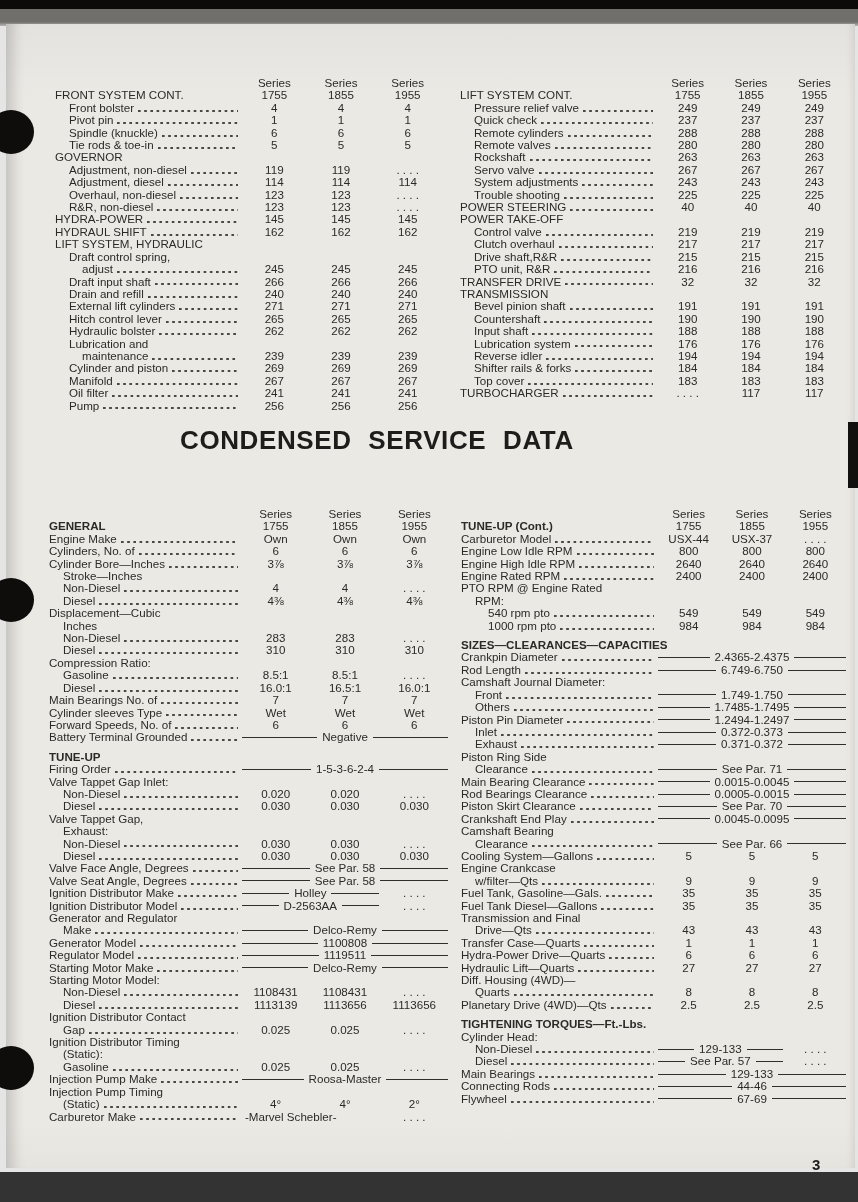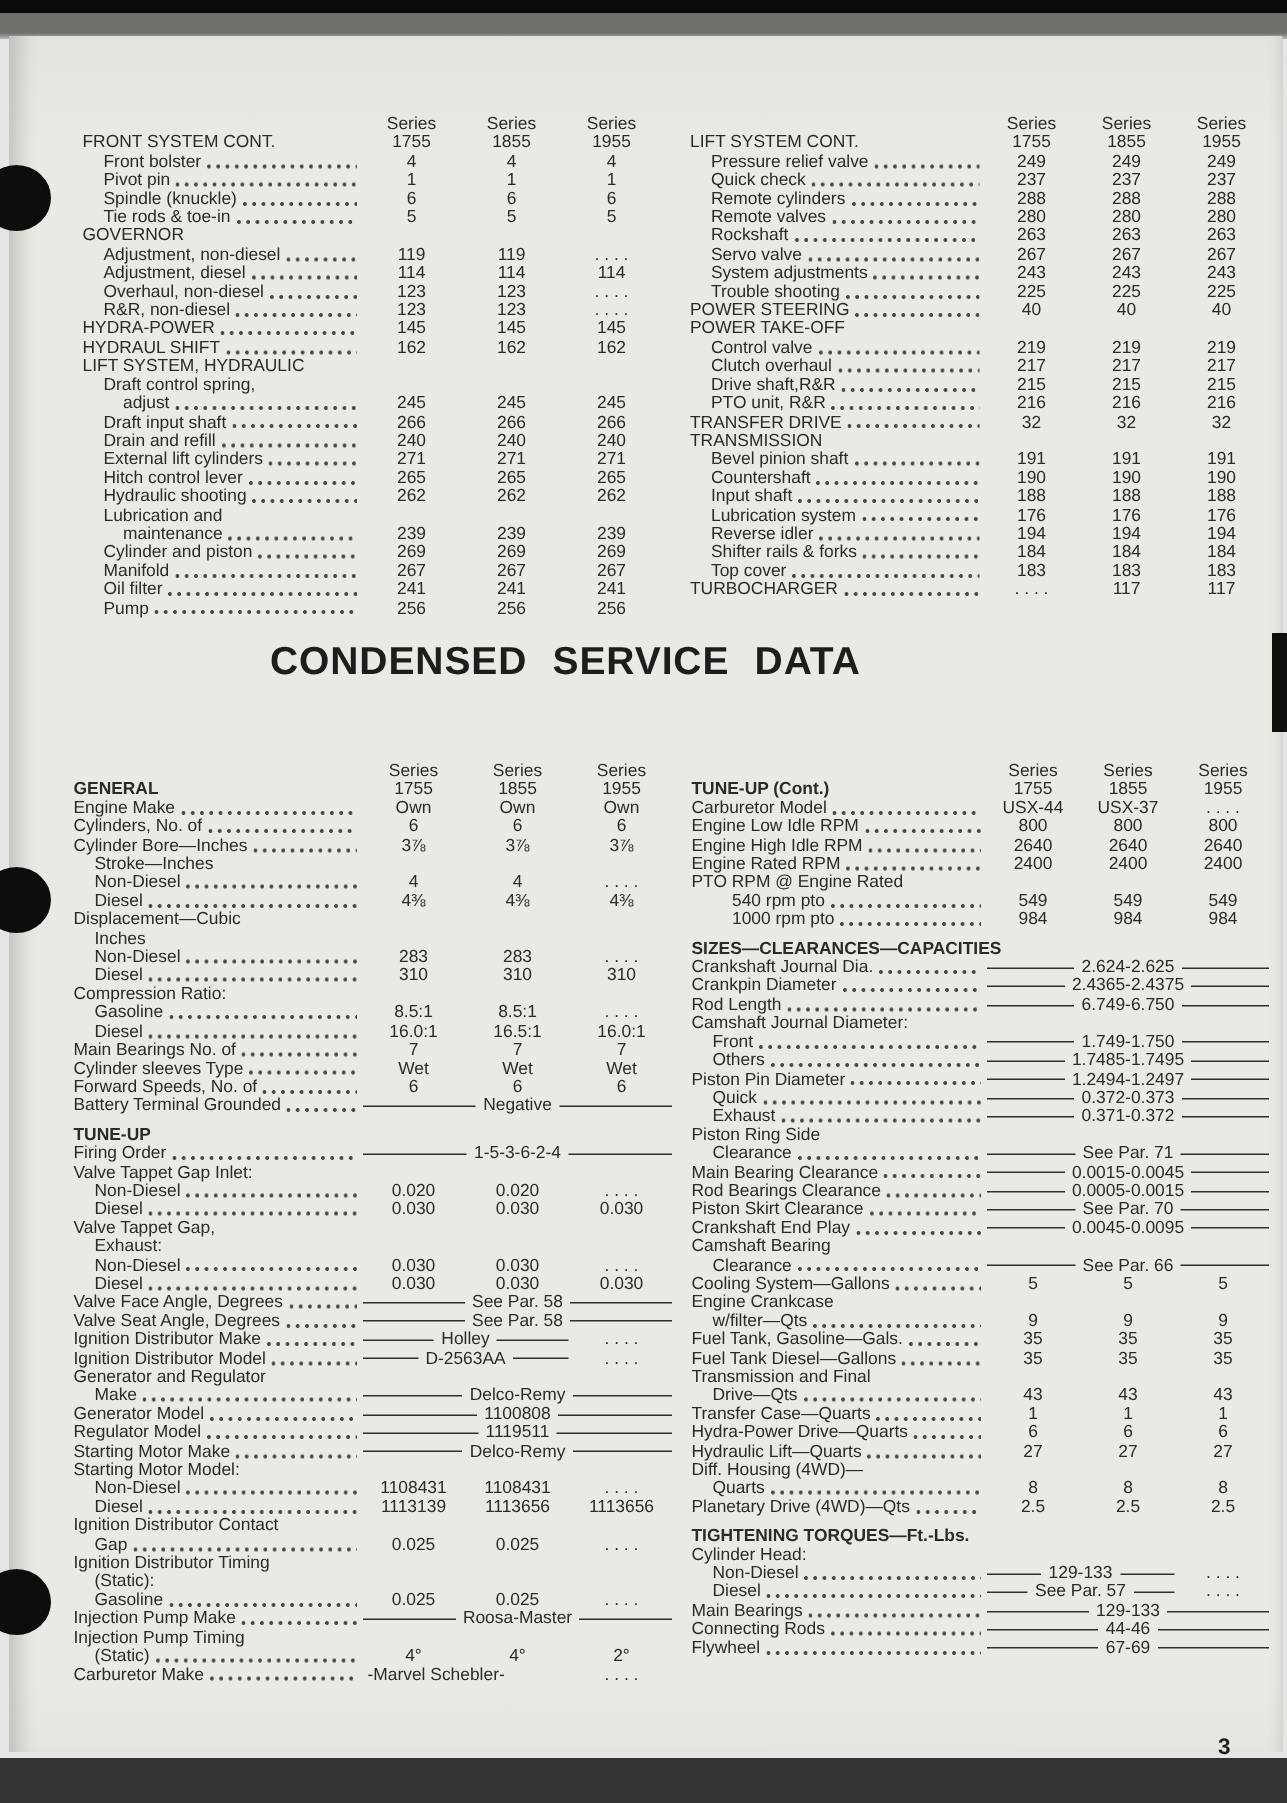--- a/index.html
+++ b/index.html
@@ -252,7 +252,7 @@
         </div>
         <div class="row">
           <span class="lw">
-            <span class="lab i1">Hydraulic shooting</span>
+            <span class="lab i1">Hydraulic bolster</span>
             <span class="dots"></span>
           </span>
           <span class="vals">

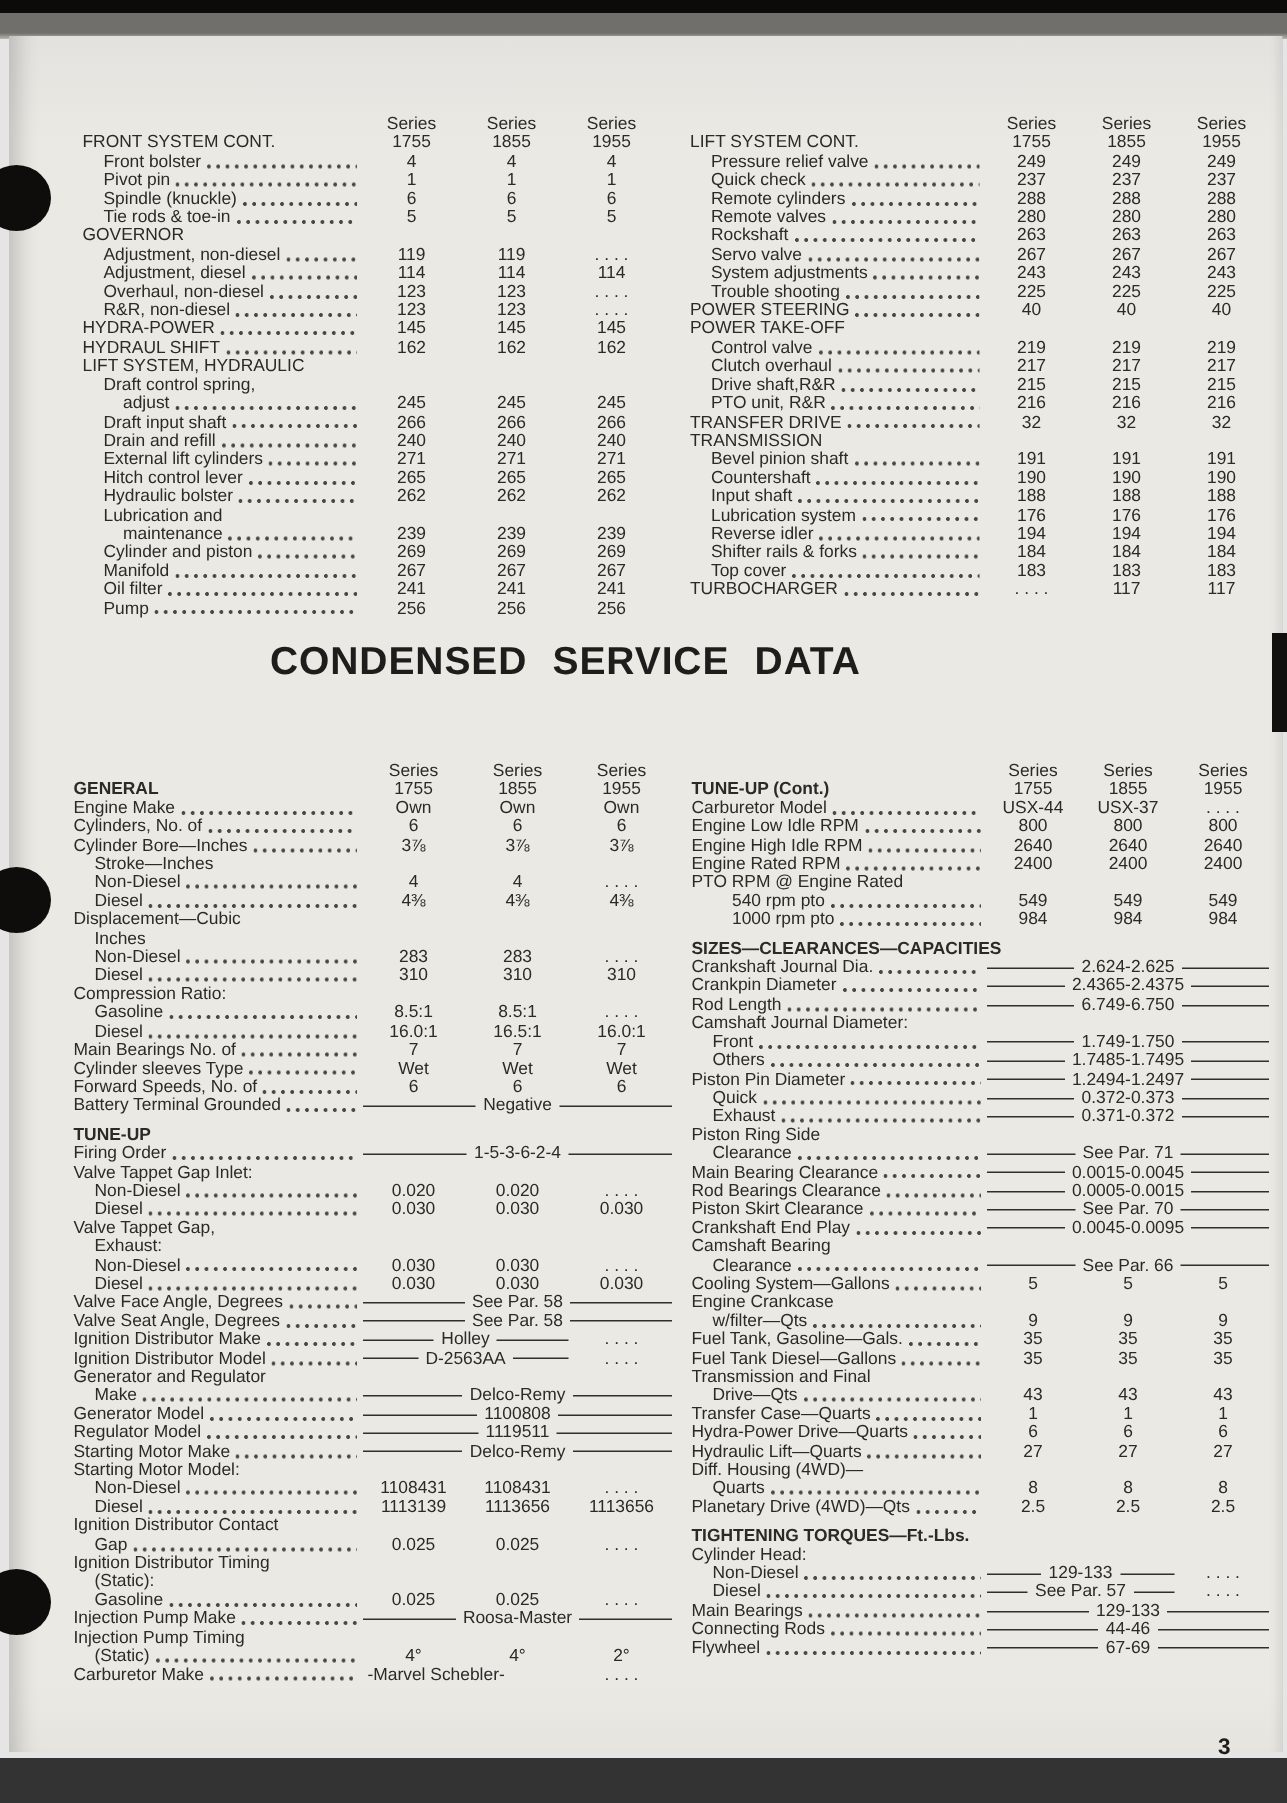--- a/index.html
+++ b/index.html
@@ -1171,6 +1171,12 @@
         </div>
         <div class="row">
           <span class="lw">
+            <span class="lab i1">RPM:</span>
+          </span>
+          <span class="vals"></span>
+        </div>
+        <div class="row">
+          <span class="lw">
             <span class="lab i2">540 rpm pto</span>
             <span class="dots"></span>
           </span>

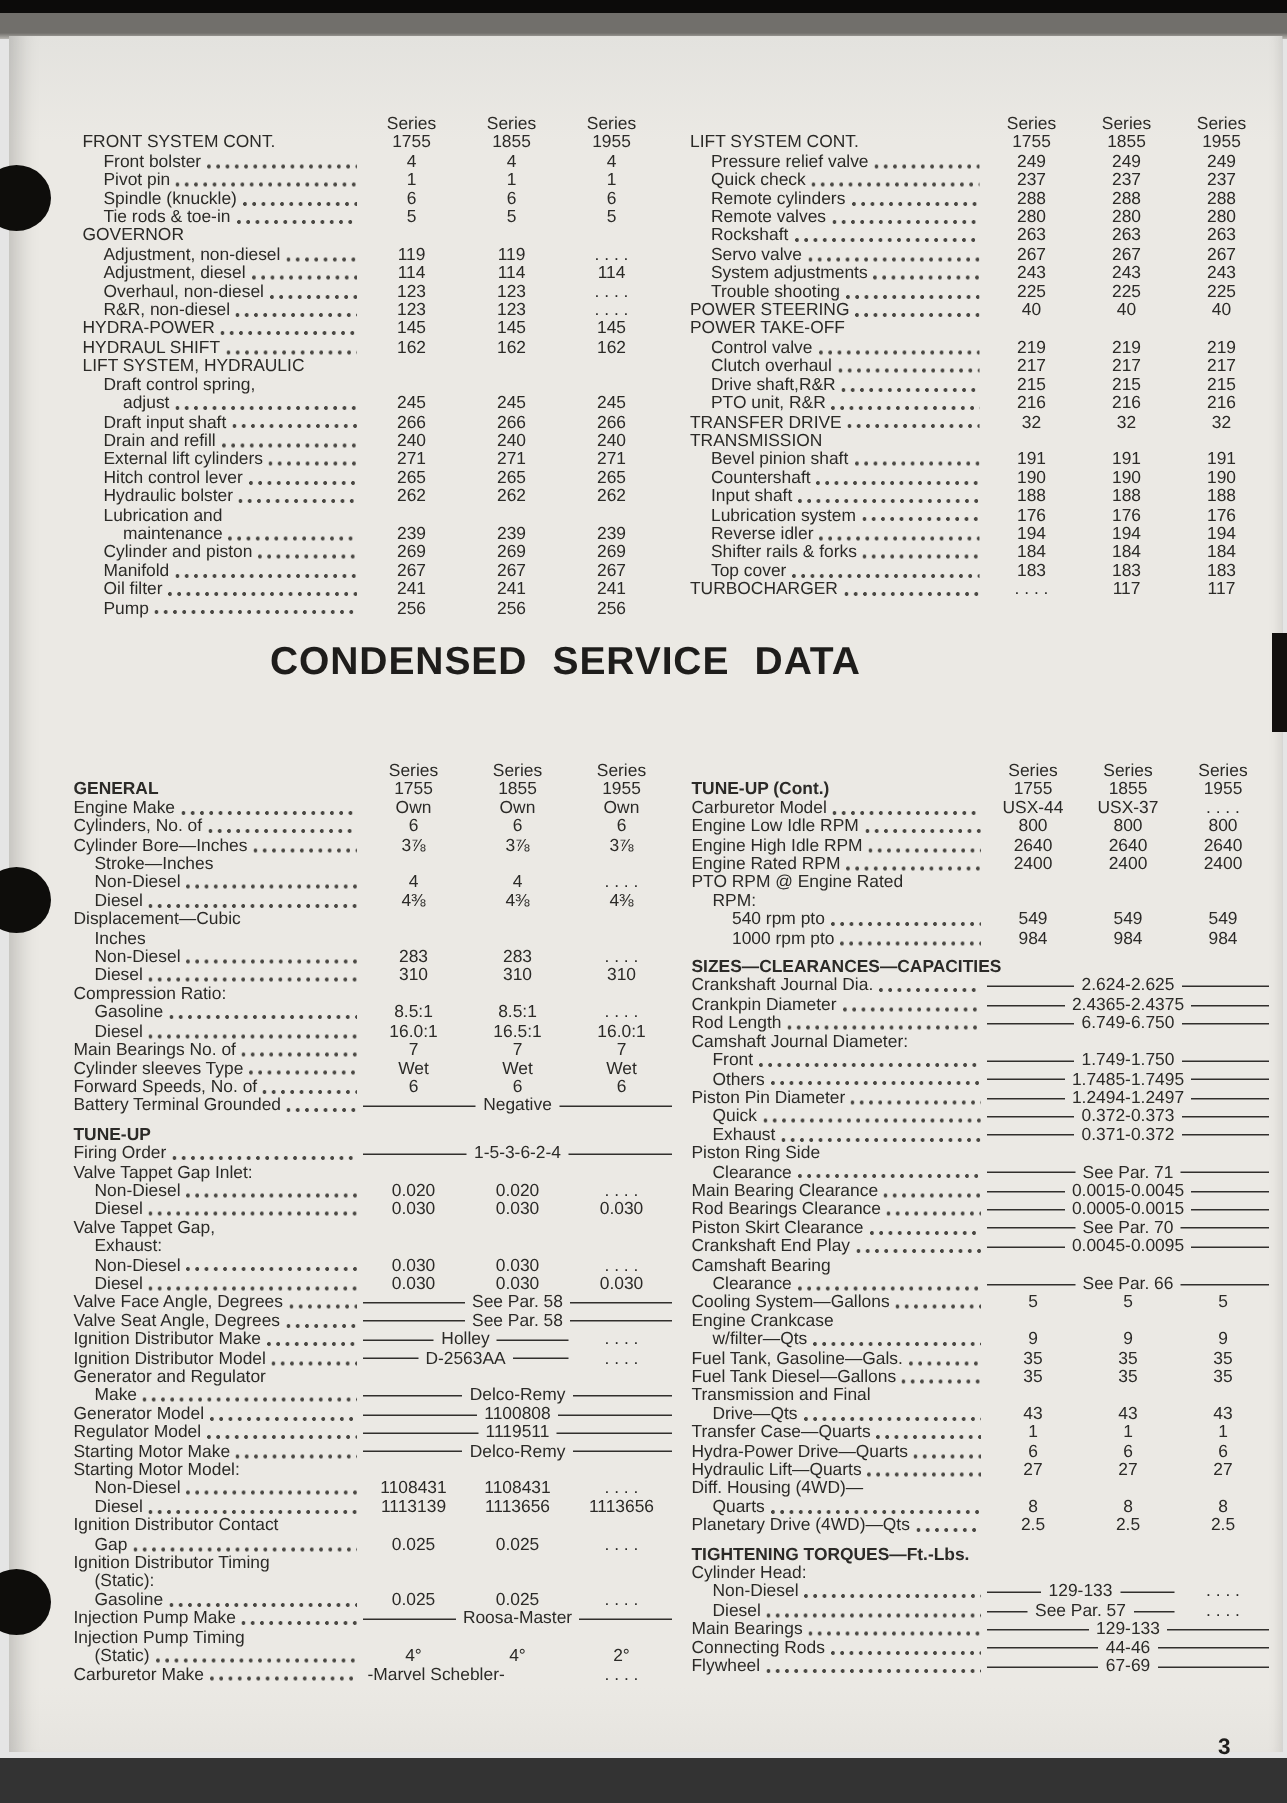--- a/index.html
+++ b/index.html
@@ -1205,19 +1205,6 @@
         </div>
         <div class="row">
           <span class="lw">
-            <span class="lab i0">Crankshaft Journal Dia.</span>
-            <span class="dots"></span>
-          </span>
-          <span class="vals">
-            <span class="spn c3">
-              <i class="rule"></i>
-              <span class="stx">2.624-2.625</span>
-              <i class="rule"></i>
-            </span>
-          </span>
-        </div>
-        <div class="row">
-          <span class="lw">
             <span class="lab i0">Crankpin Diameter</span>
             <span class="dots"></span>
           </span>

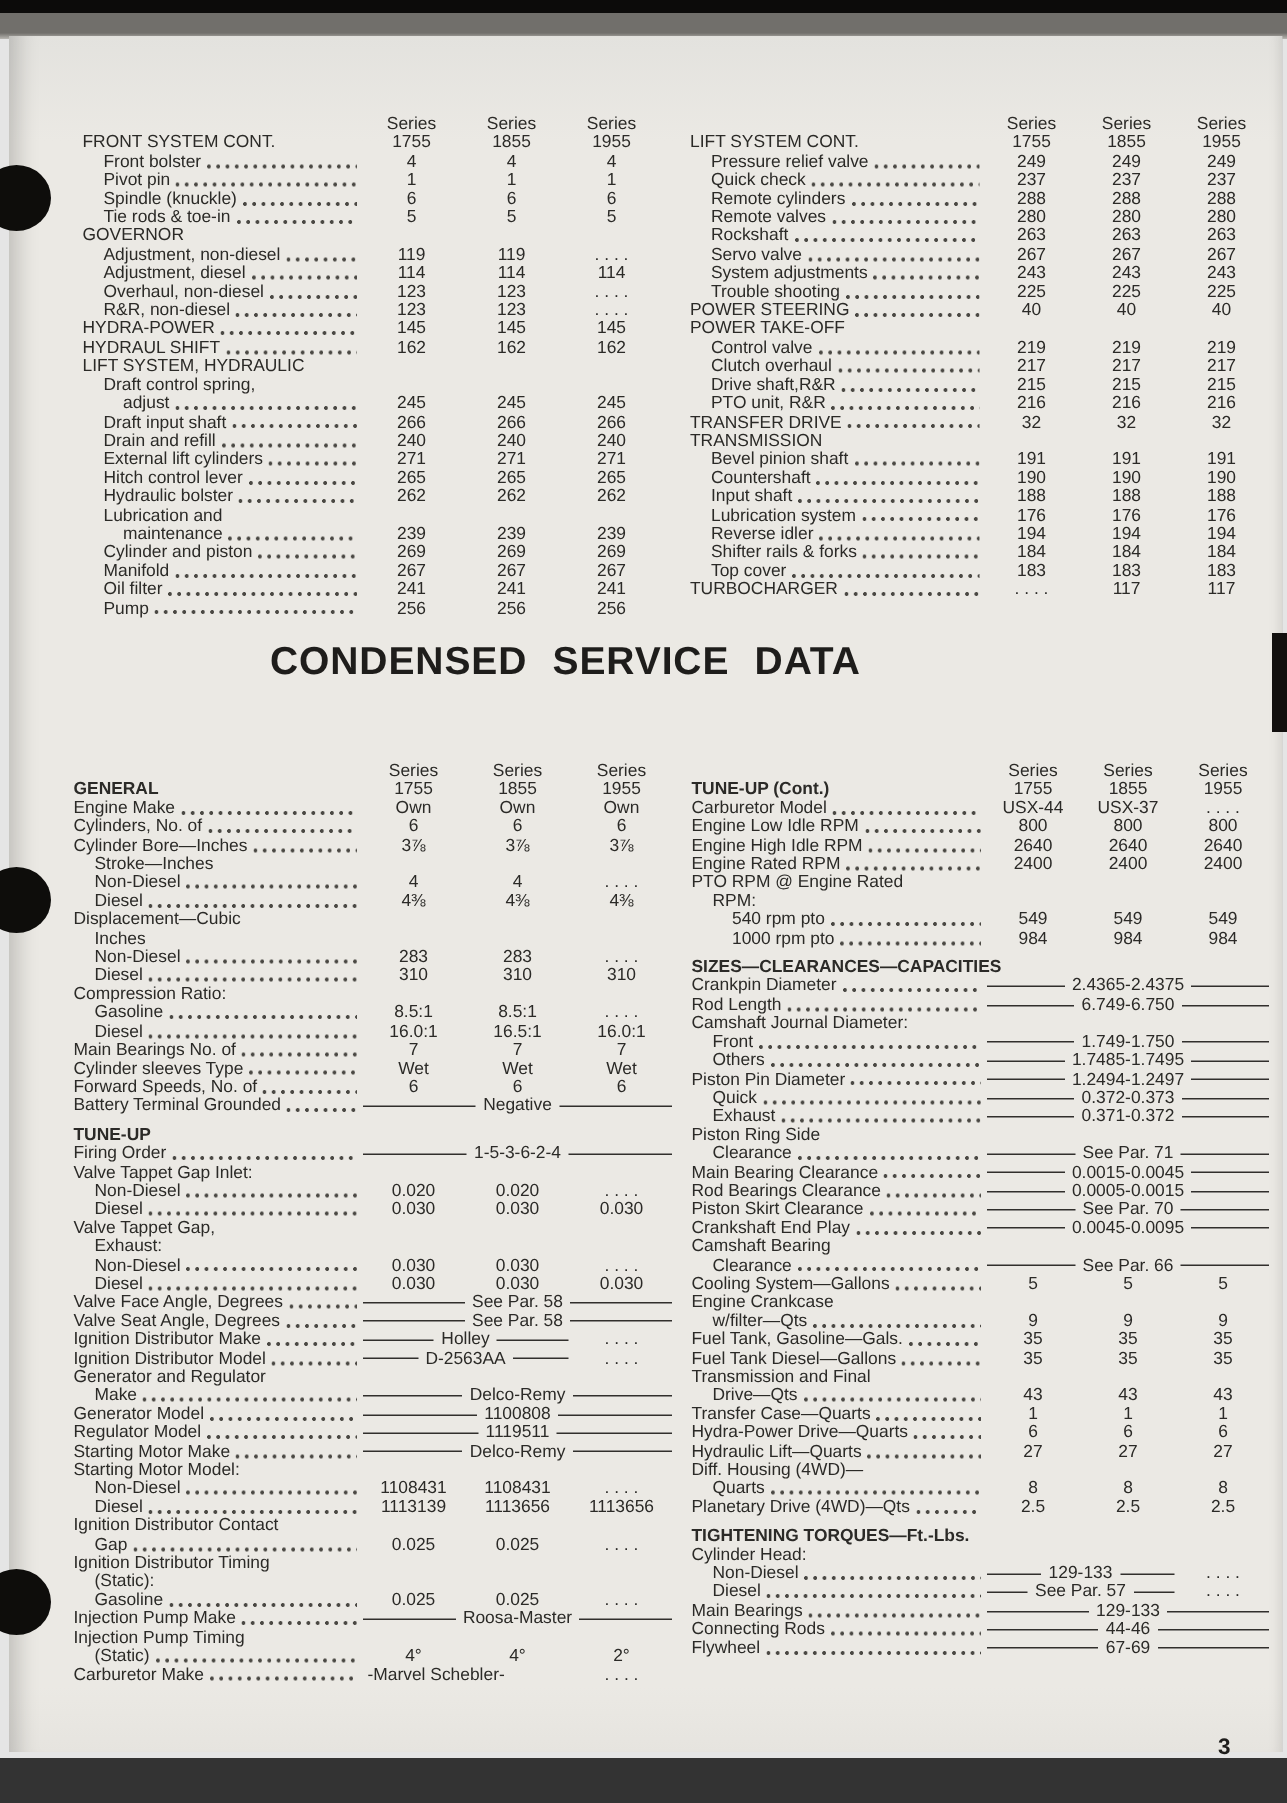--- a/index.html
+++ b/index.html
@@ -1276,7 +1276,7 @@
         </div>
         <div class="row">
           <span class="lw">
-            <span class="lab i1">Quick</span>
+            <span class="lab i1">Inlet</span>
             <span class="dots"></span>
           </span>
           <span class="vals">

